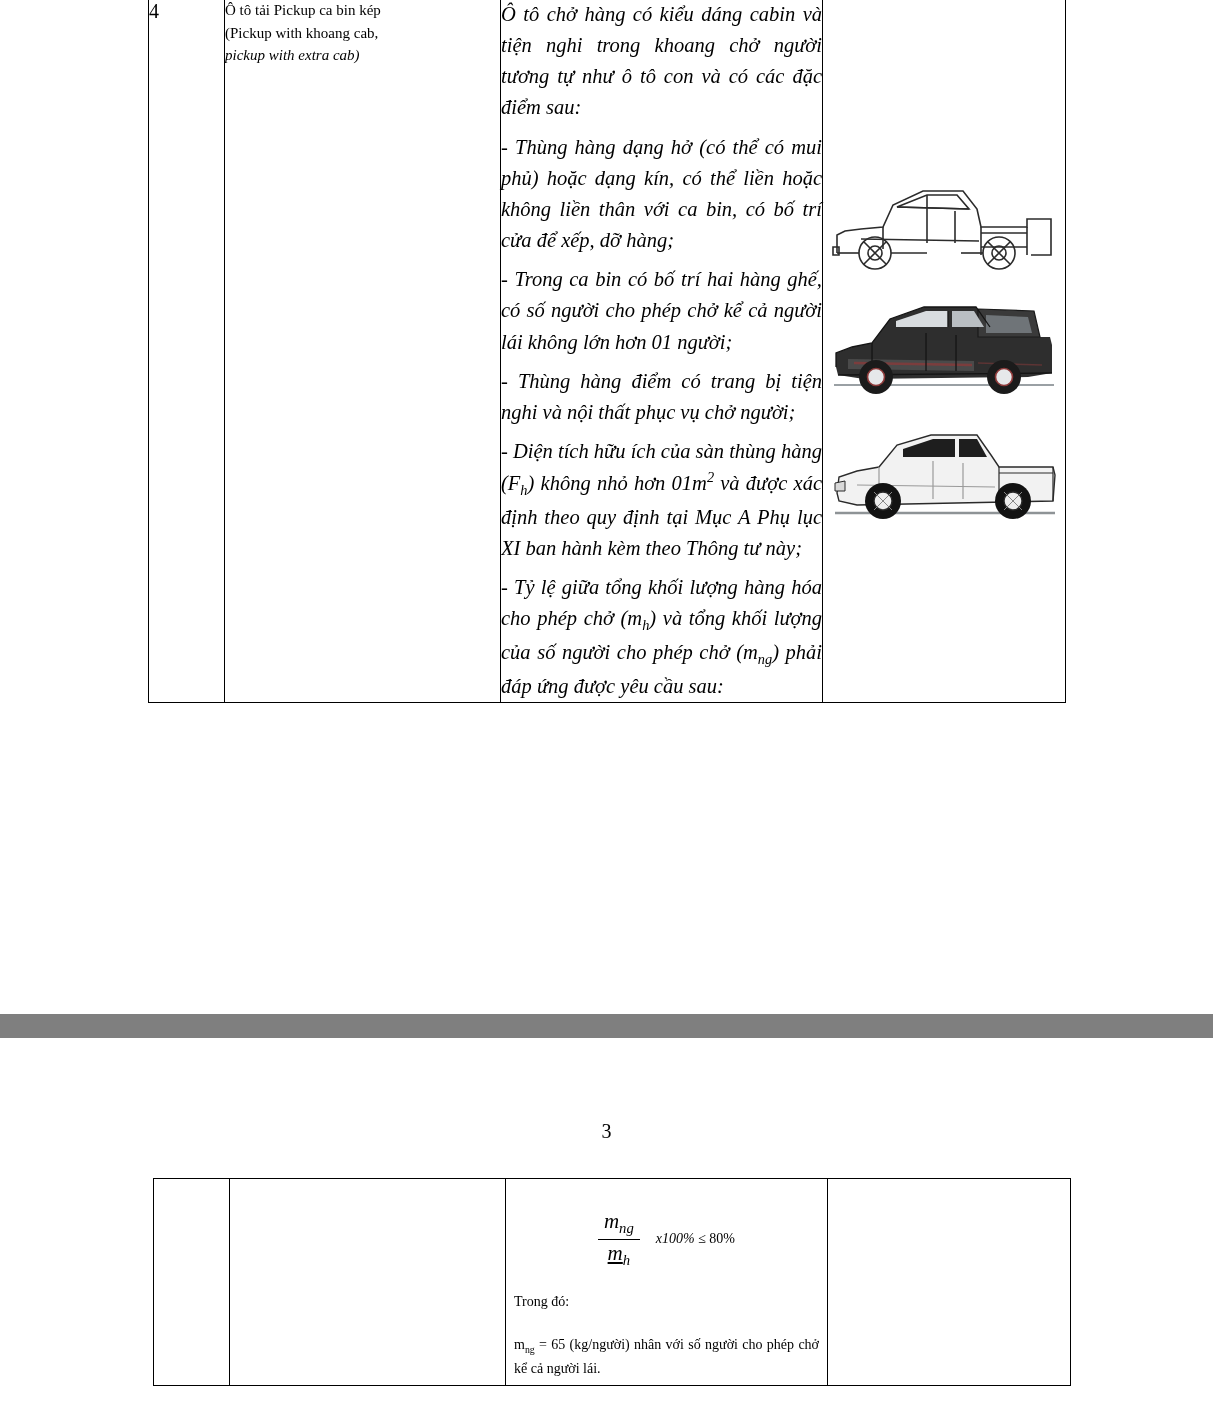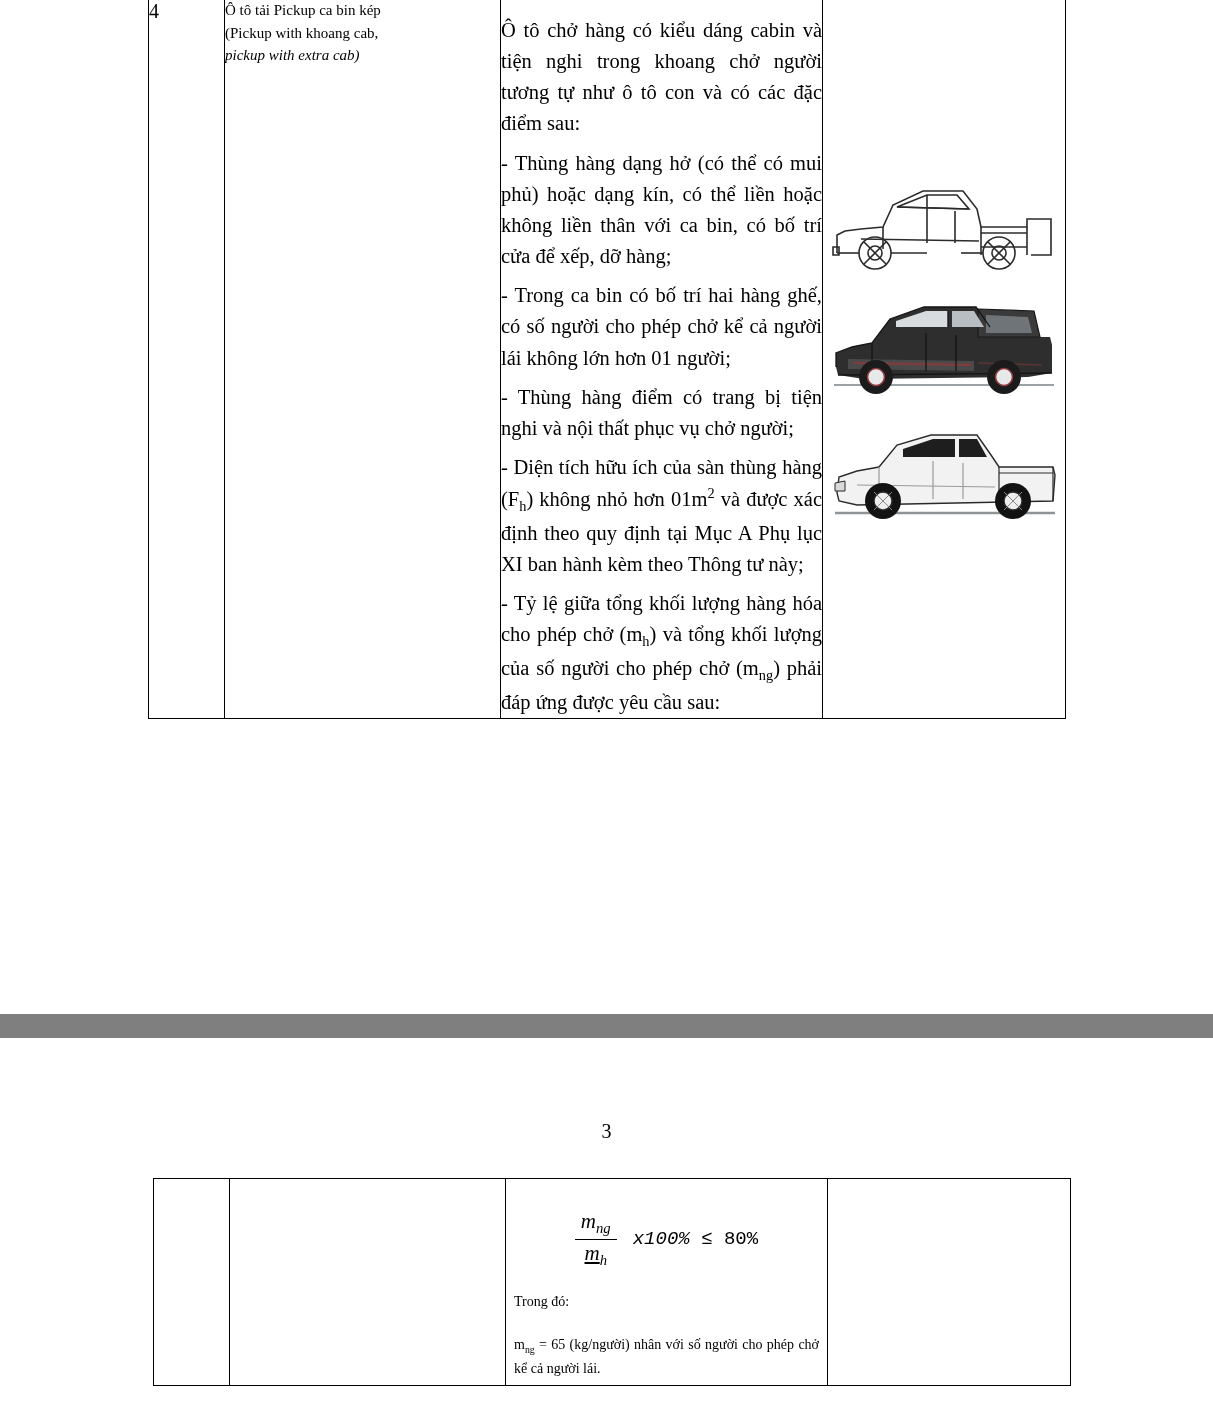--- a/index.html
+++ b/index.html
@@ -69,10 +69,11 @@
     padding: 6px 8px 8px 8px;
   }
   .desc p {
-    margin: 16px 0 0 0;
+    margin: 0 0 0 0;
     text-align: justify;
     text-align-last: left;
     hyphens: none;
+    font-style: italic;
   }
   .desc p + p { margin-top: 8px; }
 

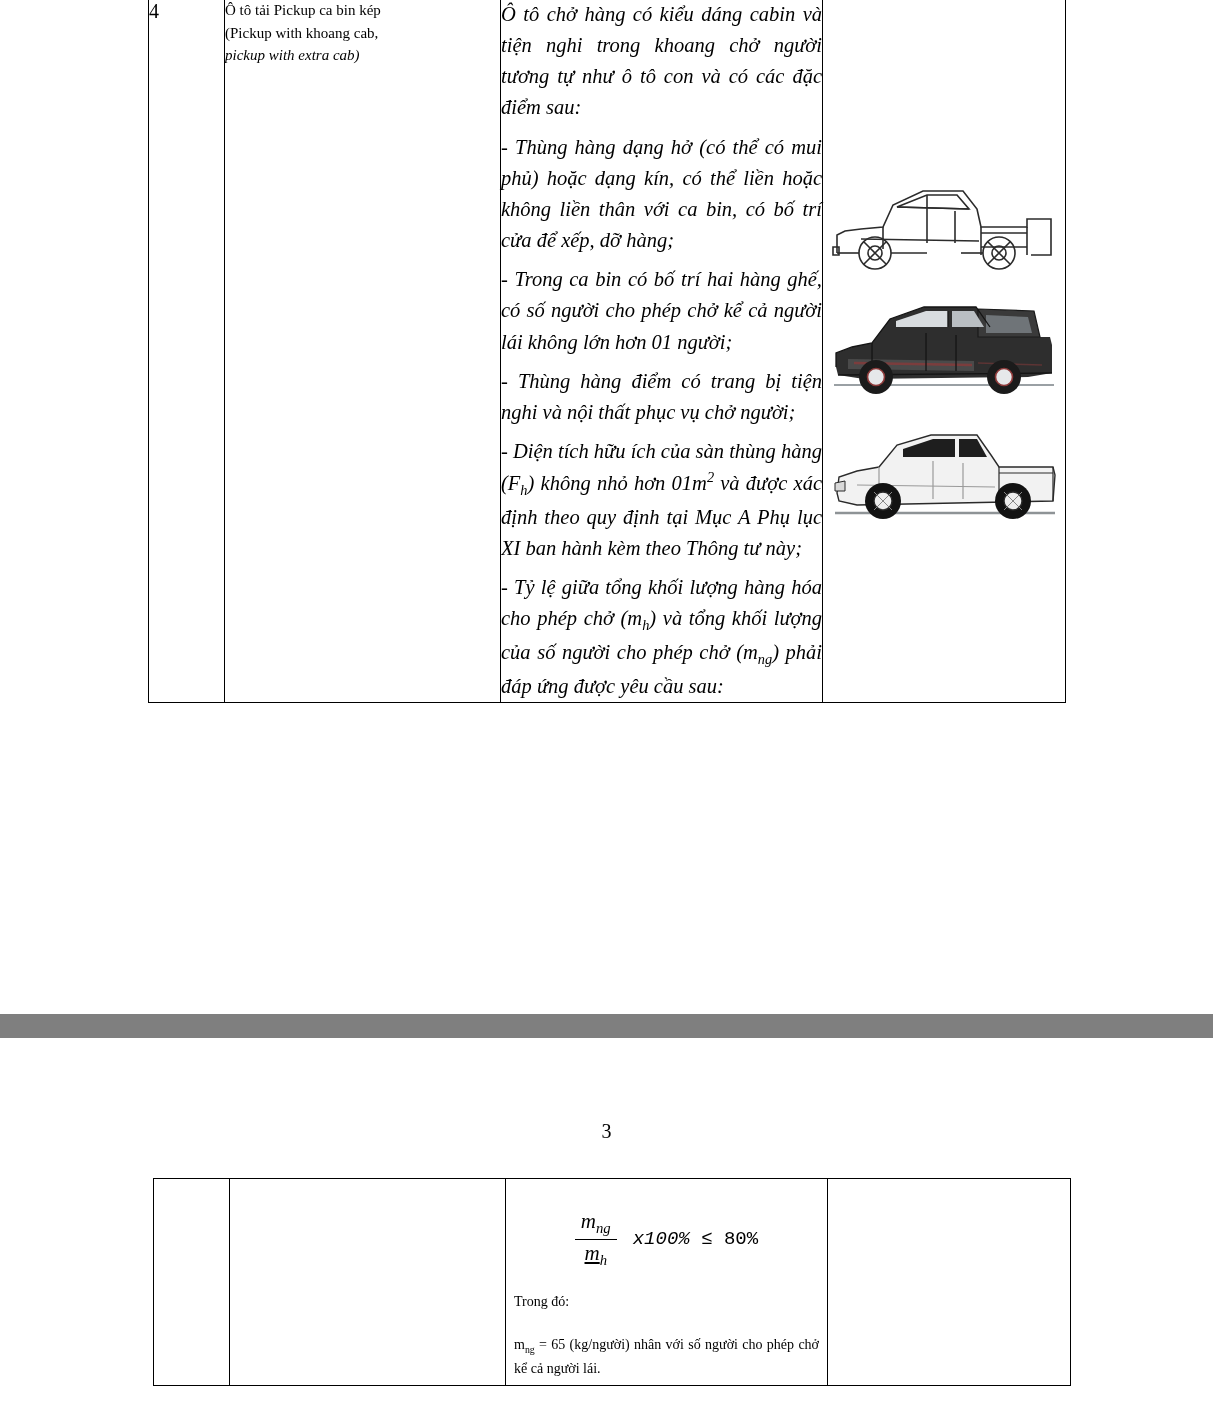--- a/index.html
+++ b/index.html
@@ -151,10 +151,9 @@
   }
   .formula-tail {
     font-style: italic;
-    font-size: 19px;
+    font-size: 14px;
     margin-left: 16px;
     white-space: nowrap;
-    font-family: Liberation Mono, monospace;
   }
   .formula-tail .ineq { font-style: normal; }
 

